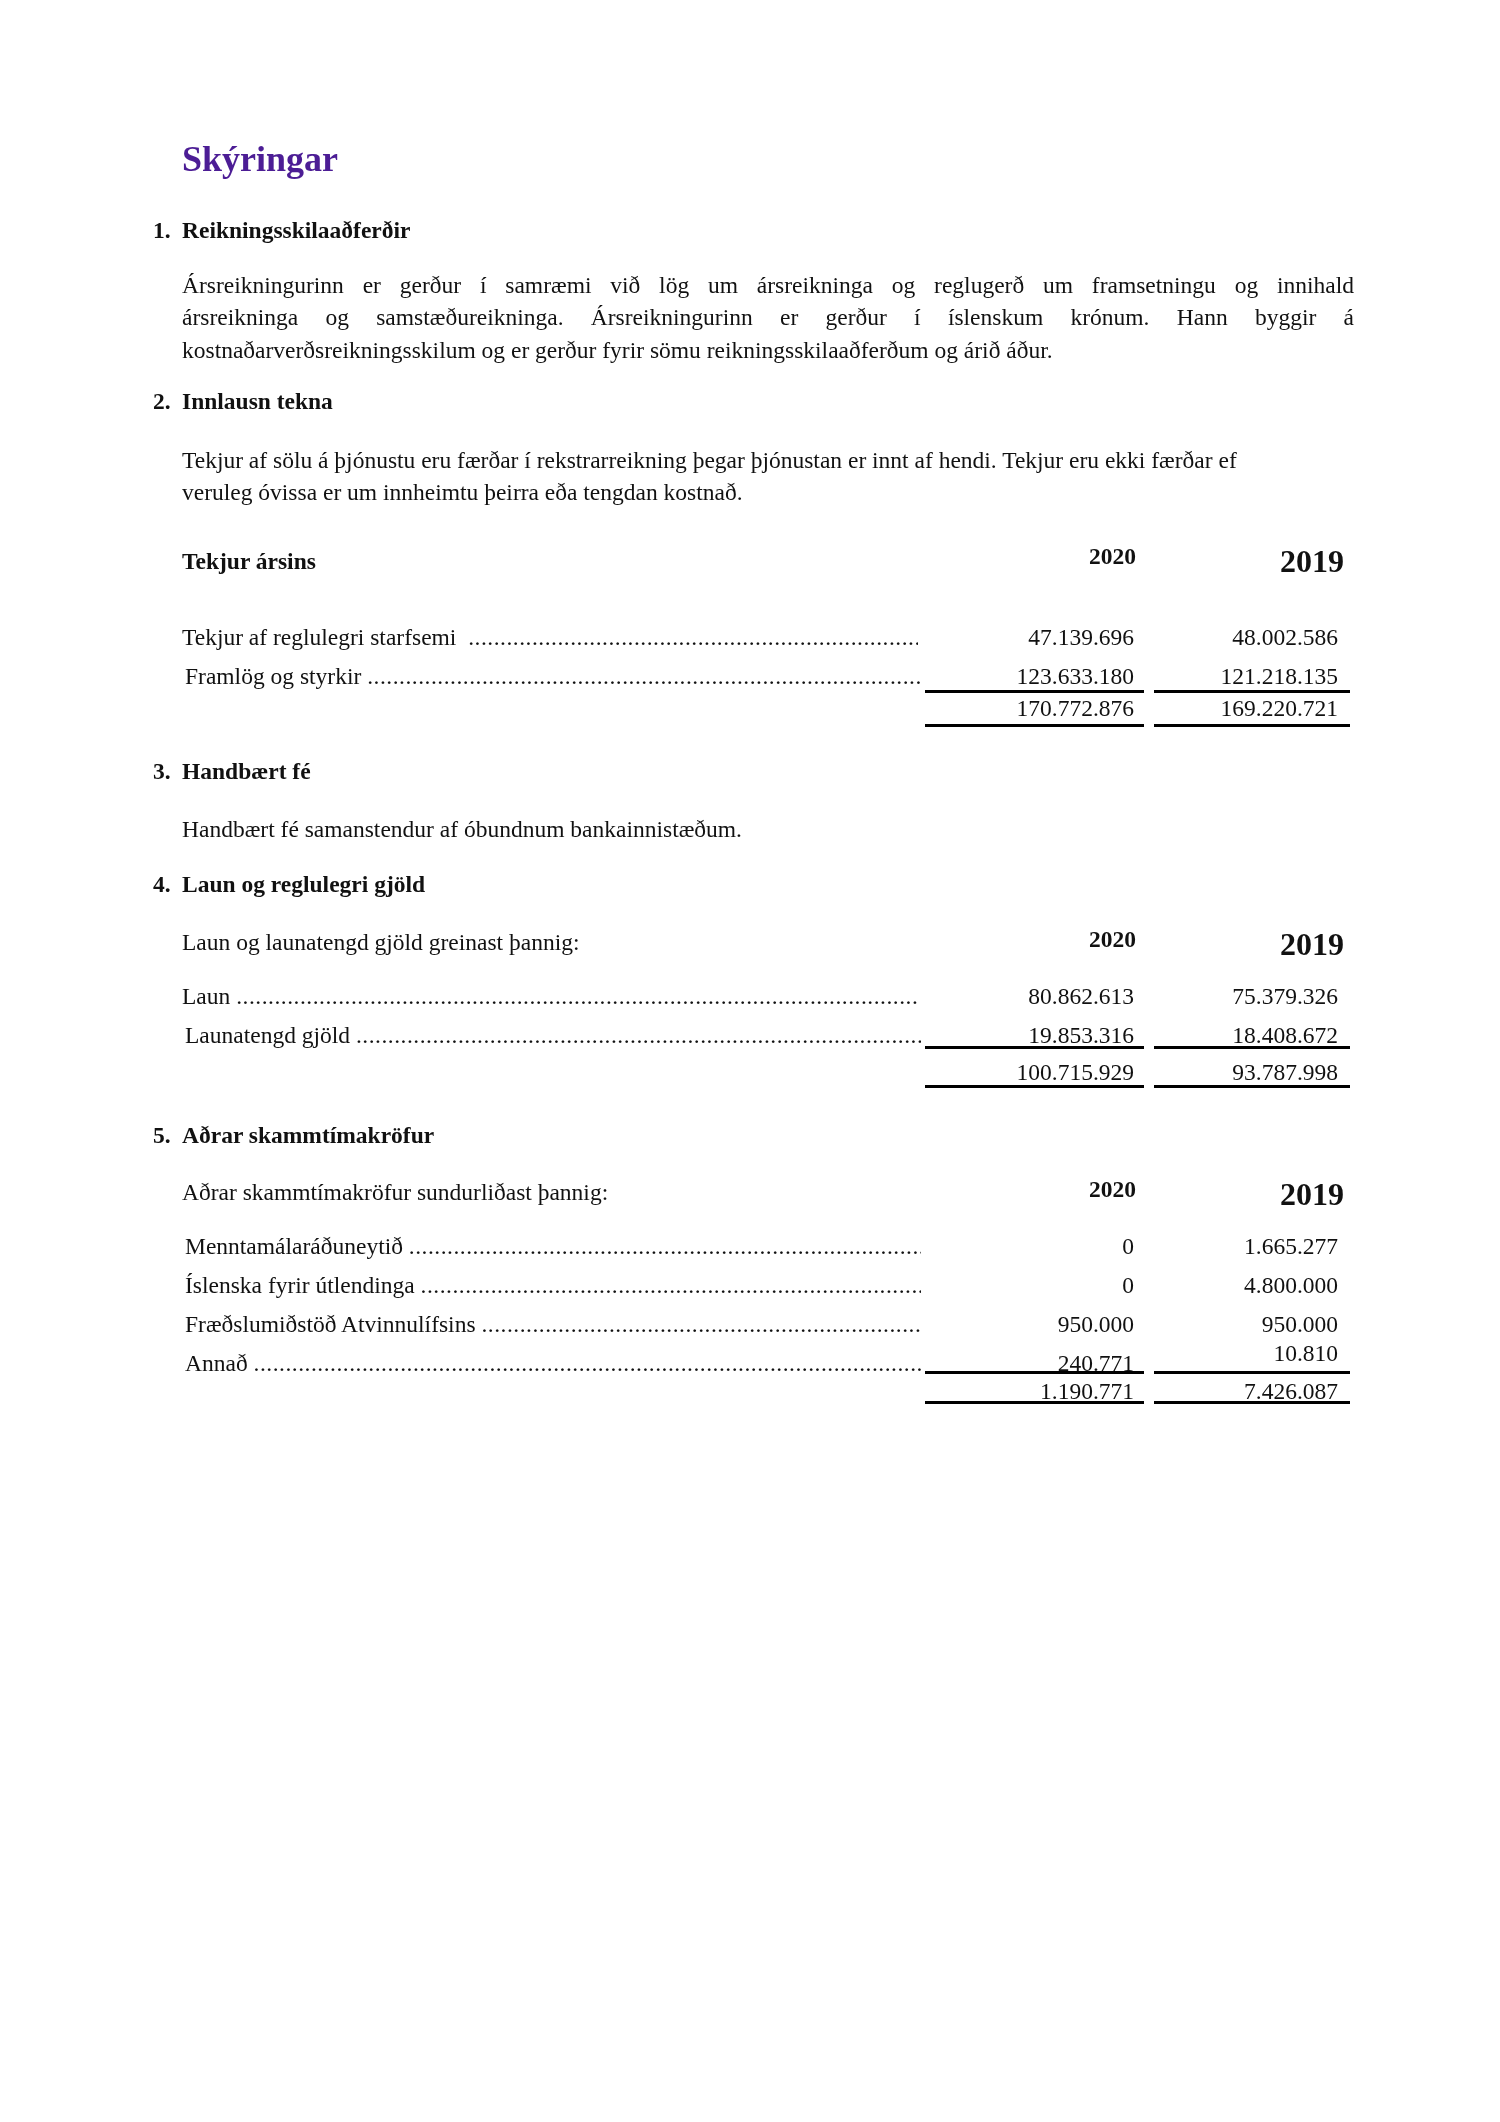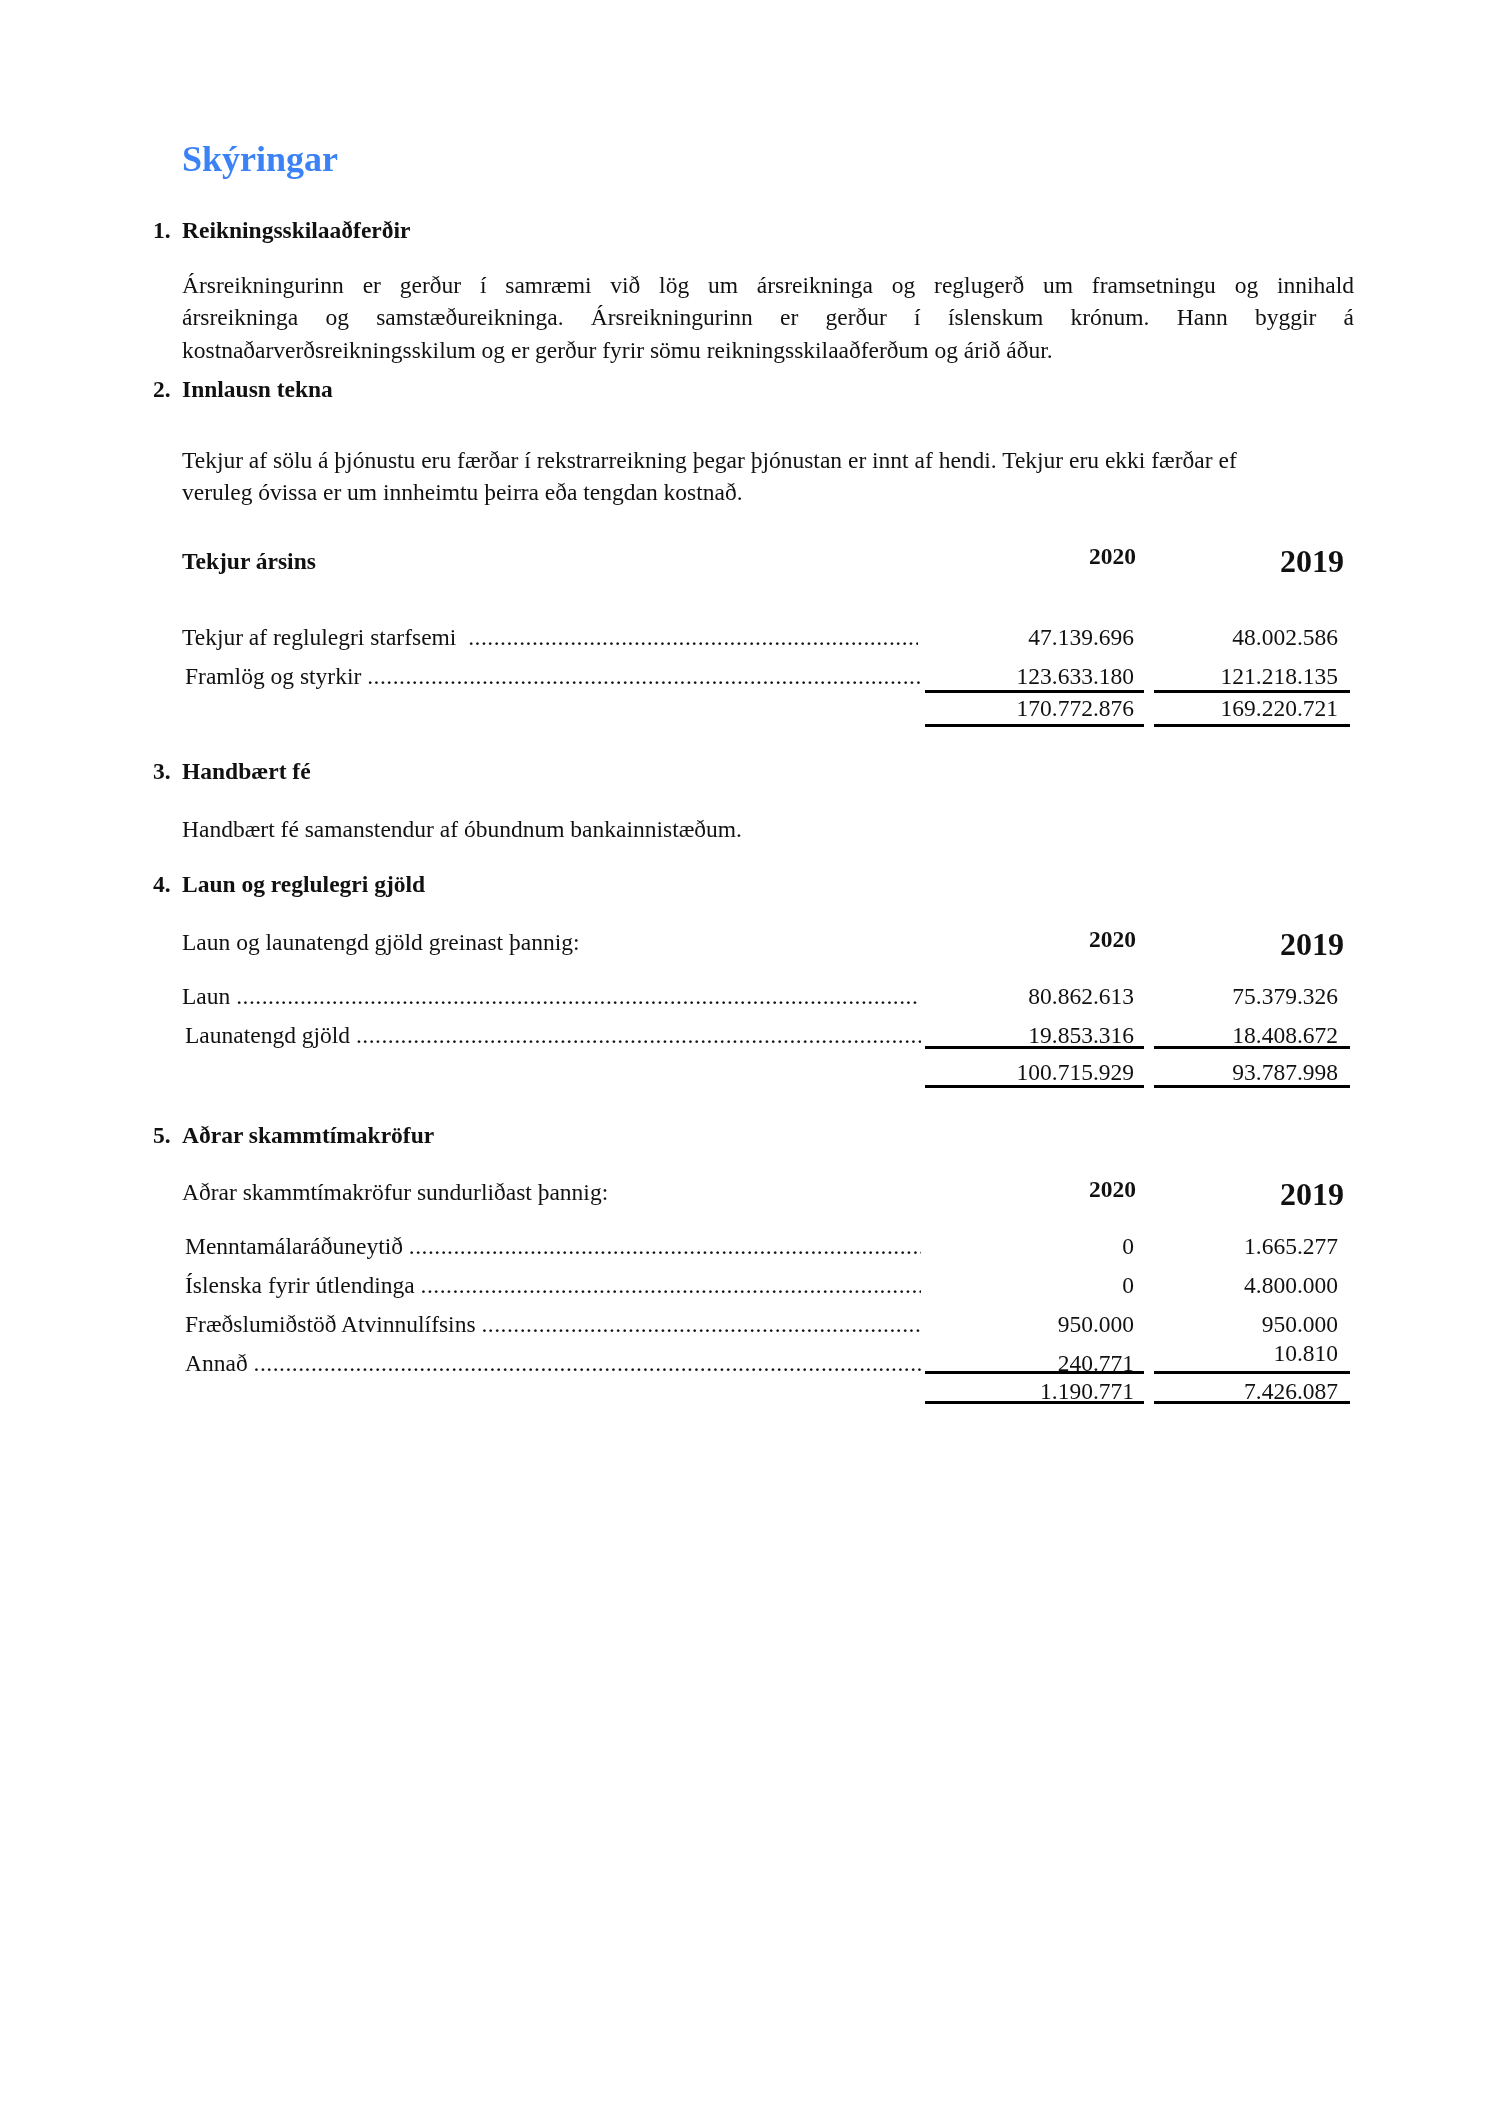--- a/index.html
+++ b/index.html
@@ -6,7 +6,7 @@
   body { width:1500px; height:2122px; position:relative; overflow:hidden;
          font-family:"Liberation Serif", "DejaVu Serif", serif; color:#111; }
   .abs { position:absolute; white-space:nowrap; }
-  .title { left:182px; top:138px; font-size:36px; font-weight:bold; color:#3b82f6; }
+  .title { left:182px; top:138px; font-size:36px; font-weight:bold; color:#4c1d95; }
   .h { left:153px; font-size:23.5px; font-weight:bold; }
   .h .num { display:inline-block; width:29px; }
   .body { left:182px; font-size:23.5px; line-height:32.5px;font-family:Liberation Serif, serif; }

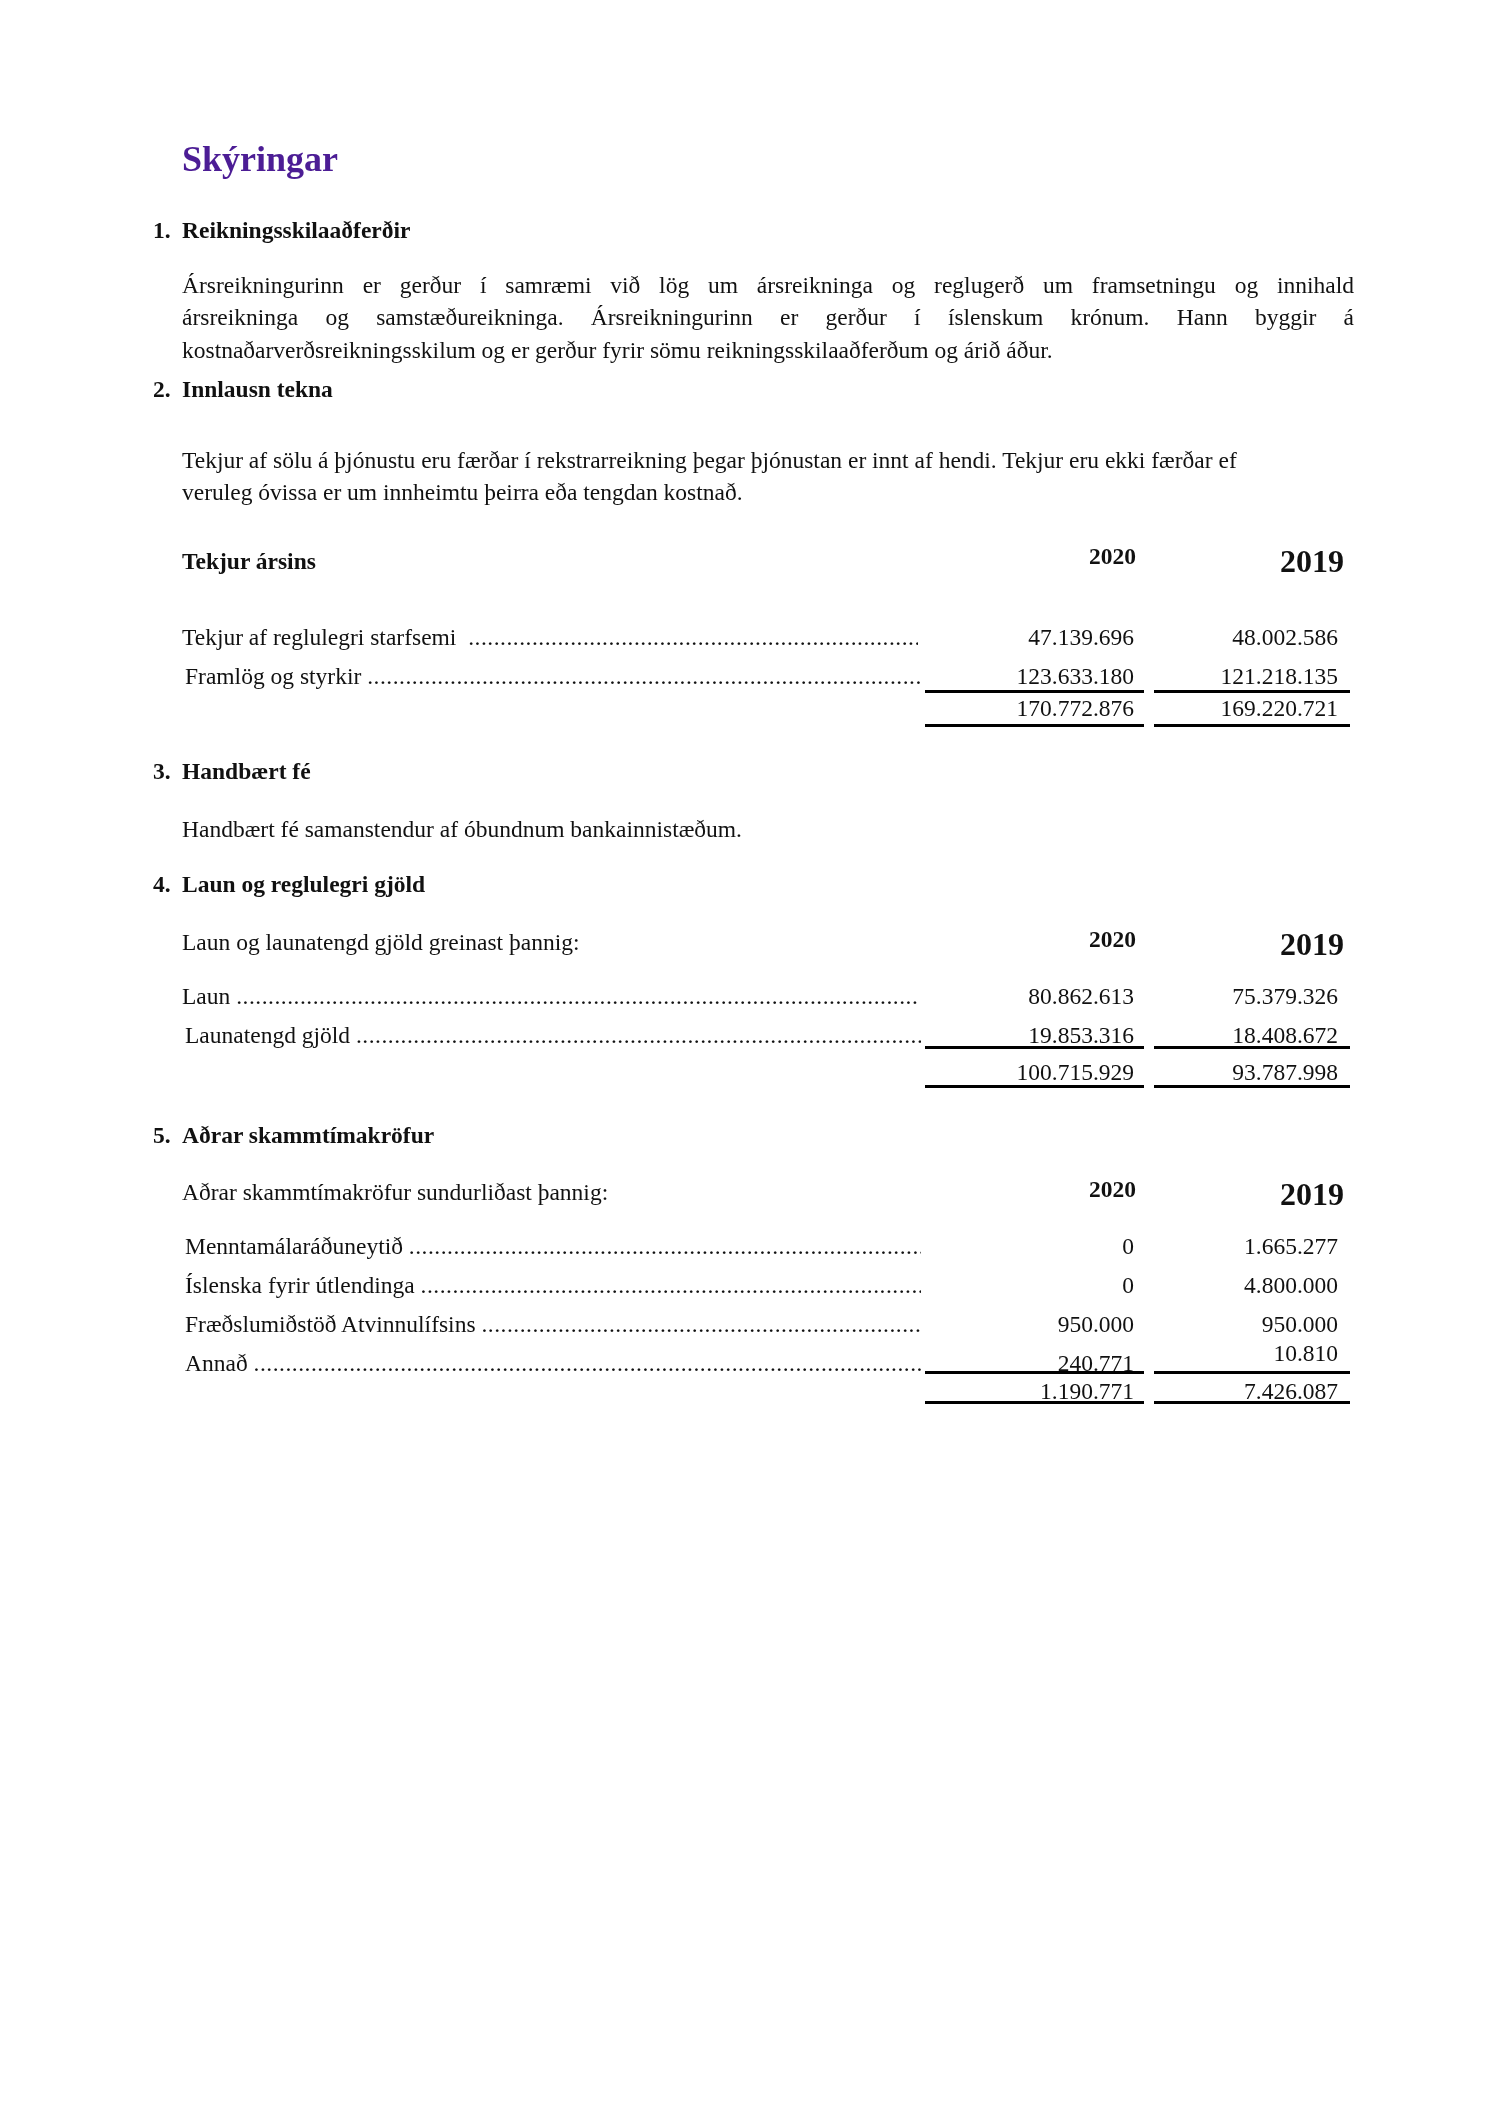--- a/index.html
+++ b/index.html
@@ -32,7 +32,7 @@
 <div class="abs body just" style="top:301px">ársreikninga og samstæðureikninga. Ársreikningurinn er gerður í íslenskum krónum. Hann byggir á</div>
 <div class="abs body" style="top:334px">kostnaðarverðsreikningsskilum og er gerður fyrir sömu reikningsskilaaðferðum og árið áður.</div>
 
-<div class="abs h" style="top:376px"><span class="num">2.</span><span>Innlausn tekna</span></div>
+<div class="abs h" style="top:388px"><span class="num">2.</span><span>Innlausn tekna</span></div>
 <div class="abs body" style="top:444px">Tekjur af sölu á þjónustu eru færðar í rekstrarreikning þegar þjónustan er innt af hendi. Tekjur eru ekki færðar ef</div>
 <div class="abs body" style="top:476px">veruleg óvissa er um innheimtu þeirra eða tengdan kostnað.</div>
 

